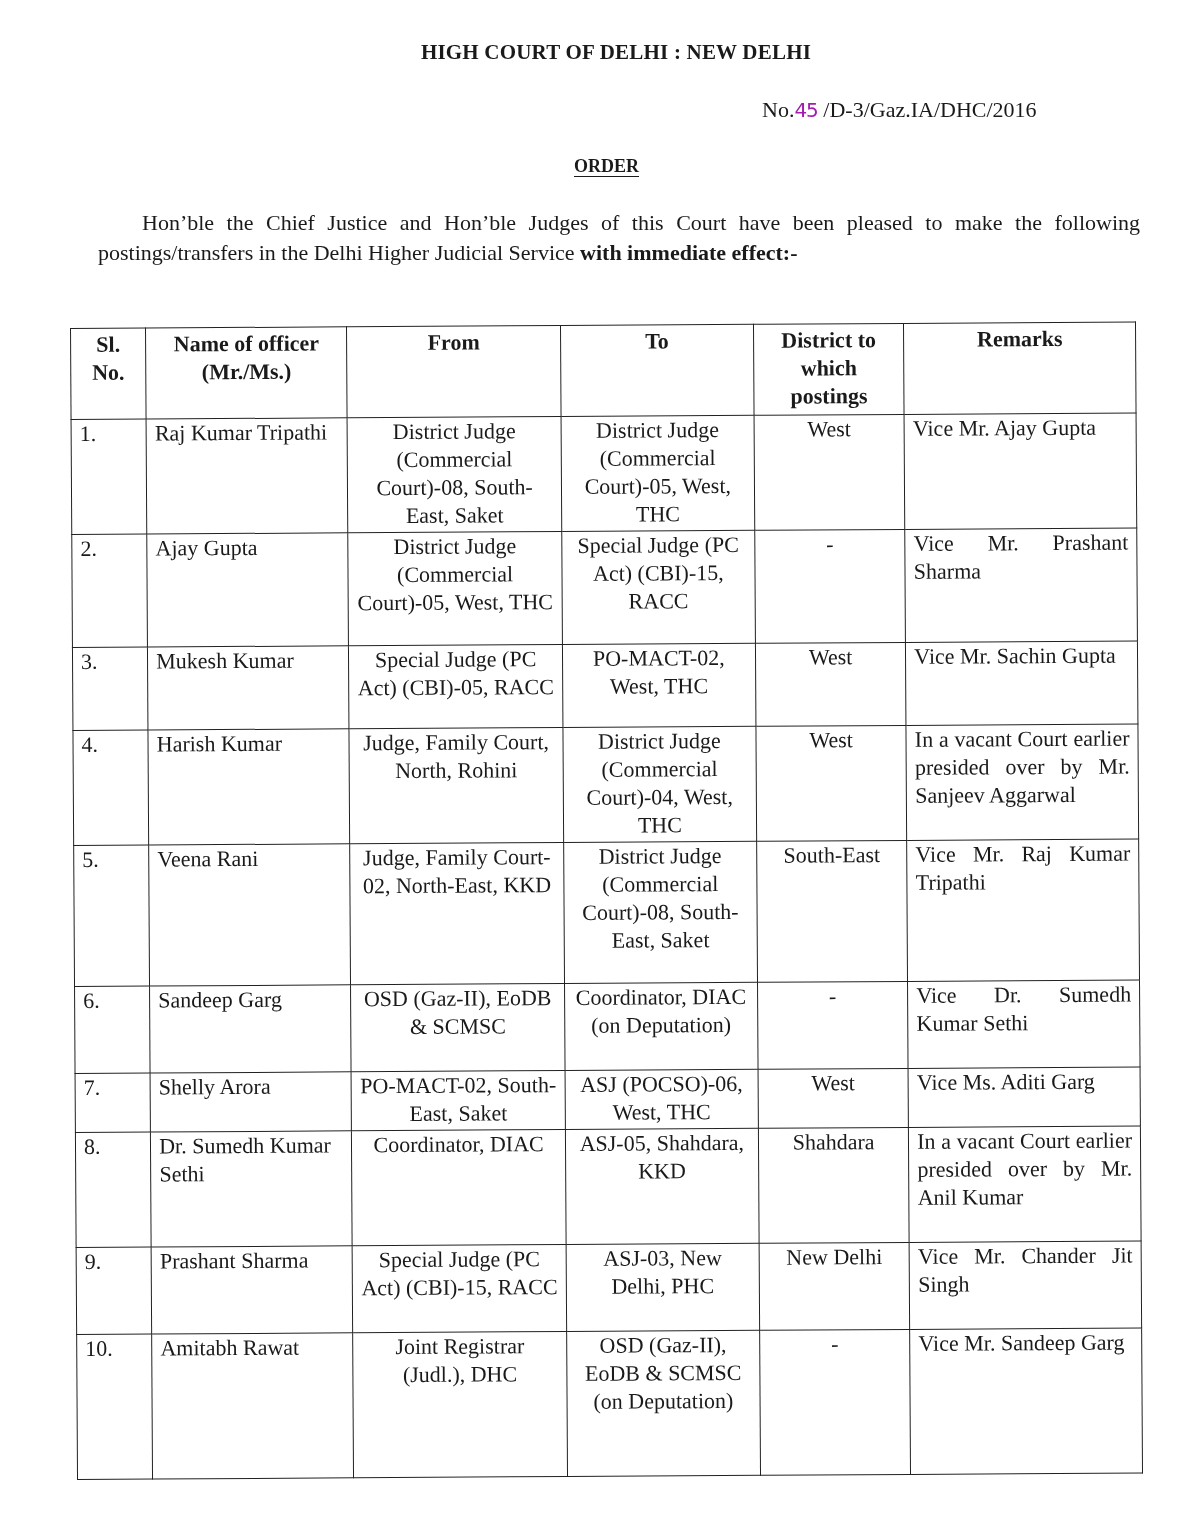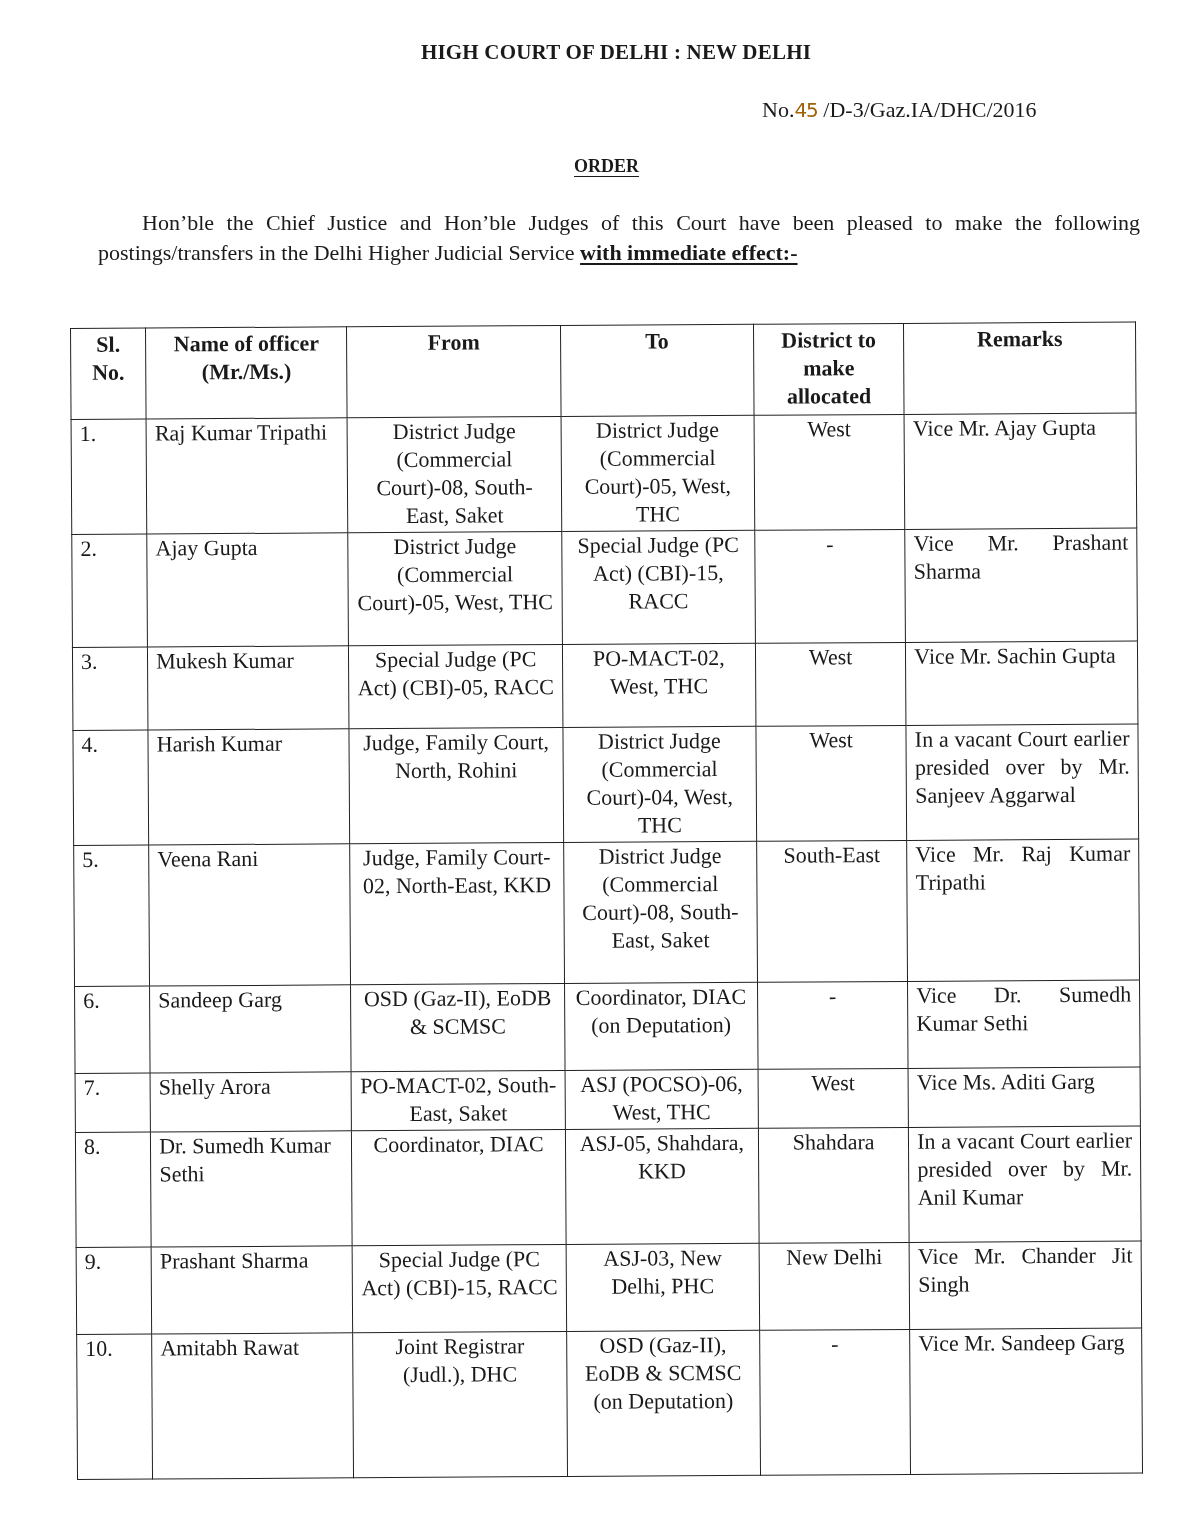--- a/index.html
+++ b/index.html
@@ -12,7 +12,7 @@
       font-size: 21px; font-weight: bold; letter-spacing: 0.2px;
     }
     .ref-block { position: absolute; top: 96px; left: 762px; font-size: 22px; line-height: 28px; }
-    .ref-no .handwritten { font-family: "DejaVu Sans", sans-serif; font-size: 20px; color: #a16207; letter-spacing: -1px; }
+    .ref-no .handwritten { font-family: "DejaVu Sans", sans-serif; font-size: 20px; color: #a21caf; letter-spacing: -1px; }
     .ref-date sup { font-size: 12px; }
     .order-title {
       position: absolute; top: 156px; left: 574px; font-size: 18px; font-weight: bold;

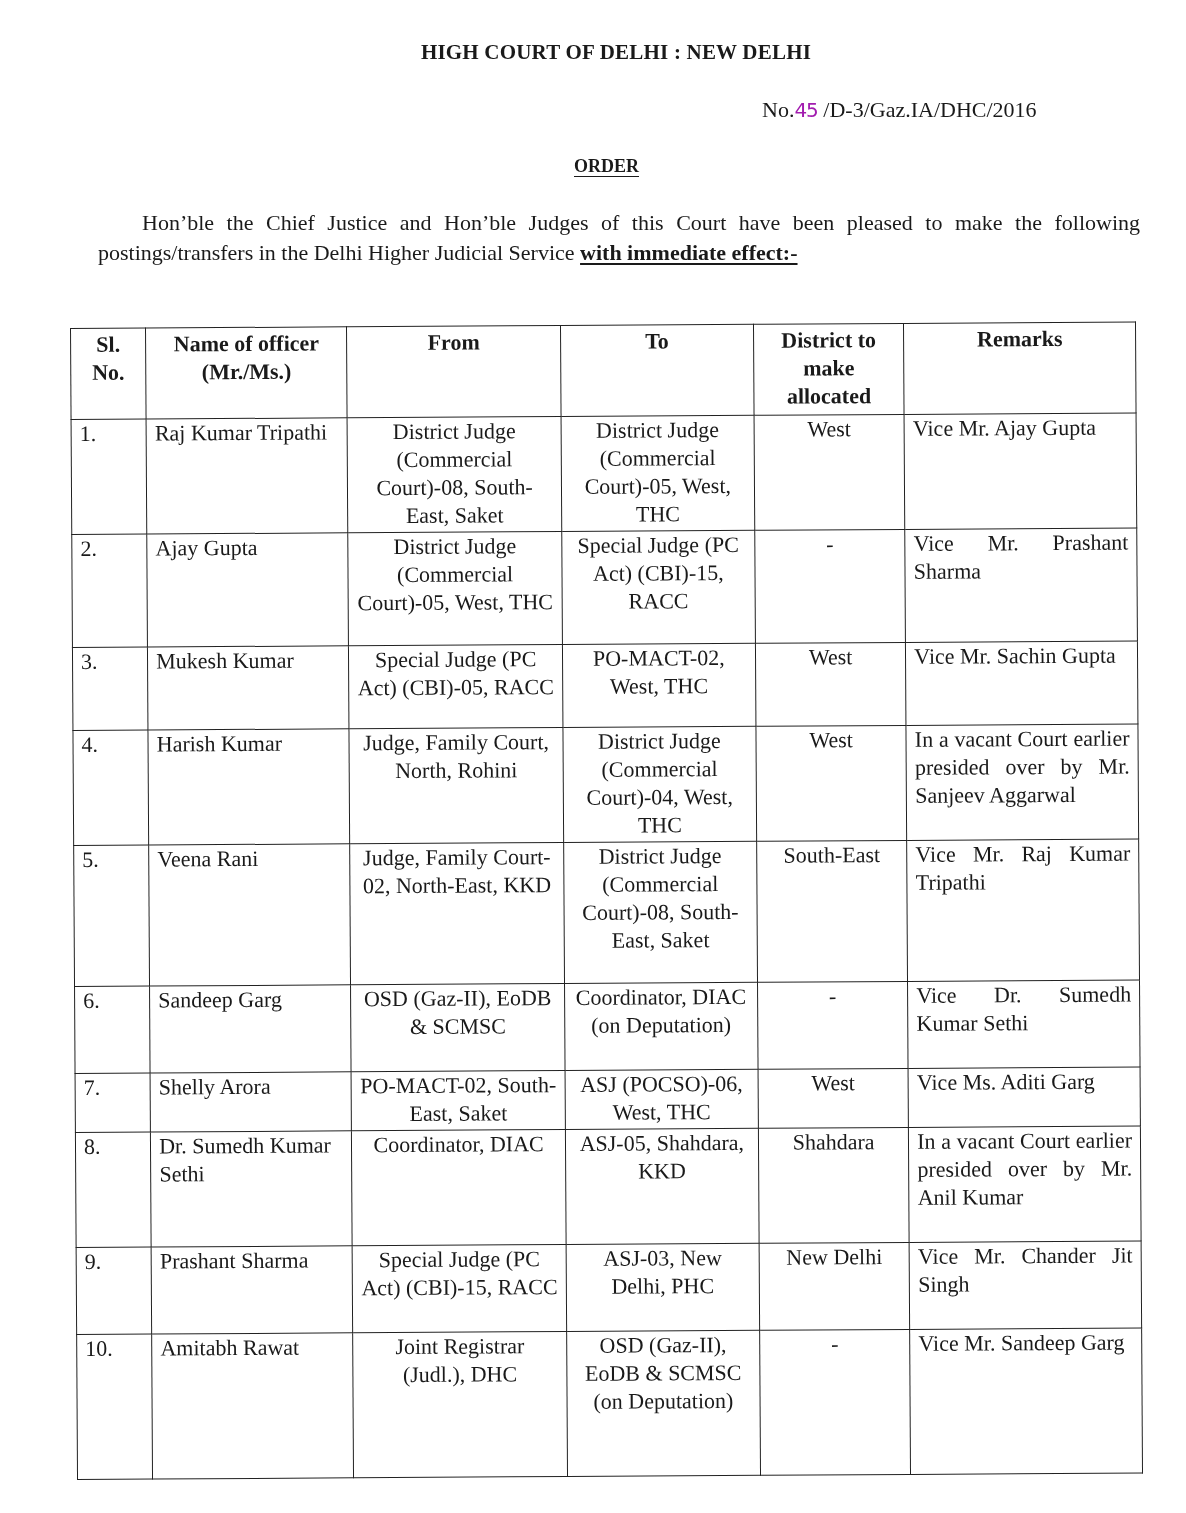--- a/index.html
+++ b/index.html
@@ -23,7 +23,7 @@
       font-size: 22px; line-height: 30px; text-align: justify;
     }
     .intro .indent { display: inline-block; width: 44px; }
-    .intro strong { text-decoration: underline; text-underline-offset: 3px; }
+    .intro strong { text-underline-offset: 3px; }
     table.postings {
       position: absolute; top: 328px; left: 70px; width: 1066px;
       border-collapse: collapse; font-size: 22px; line-height: 28px;

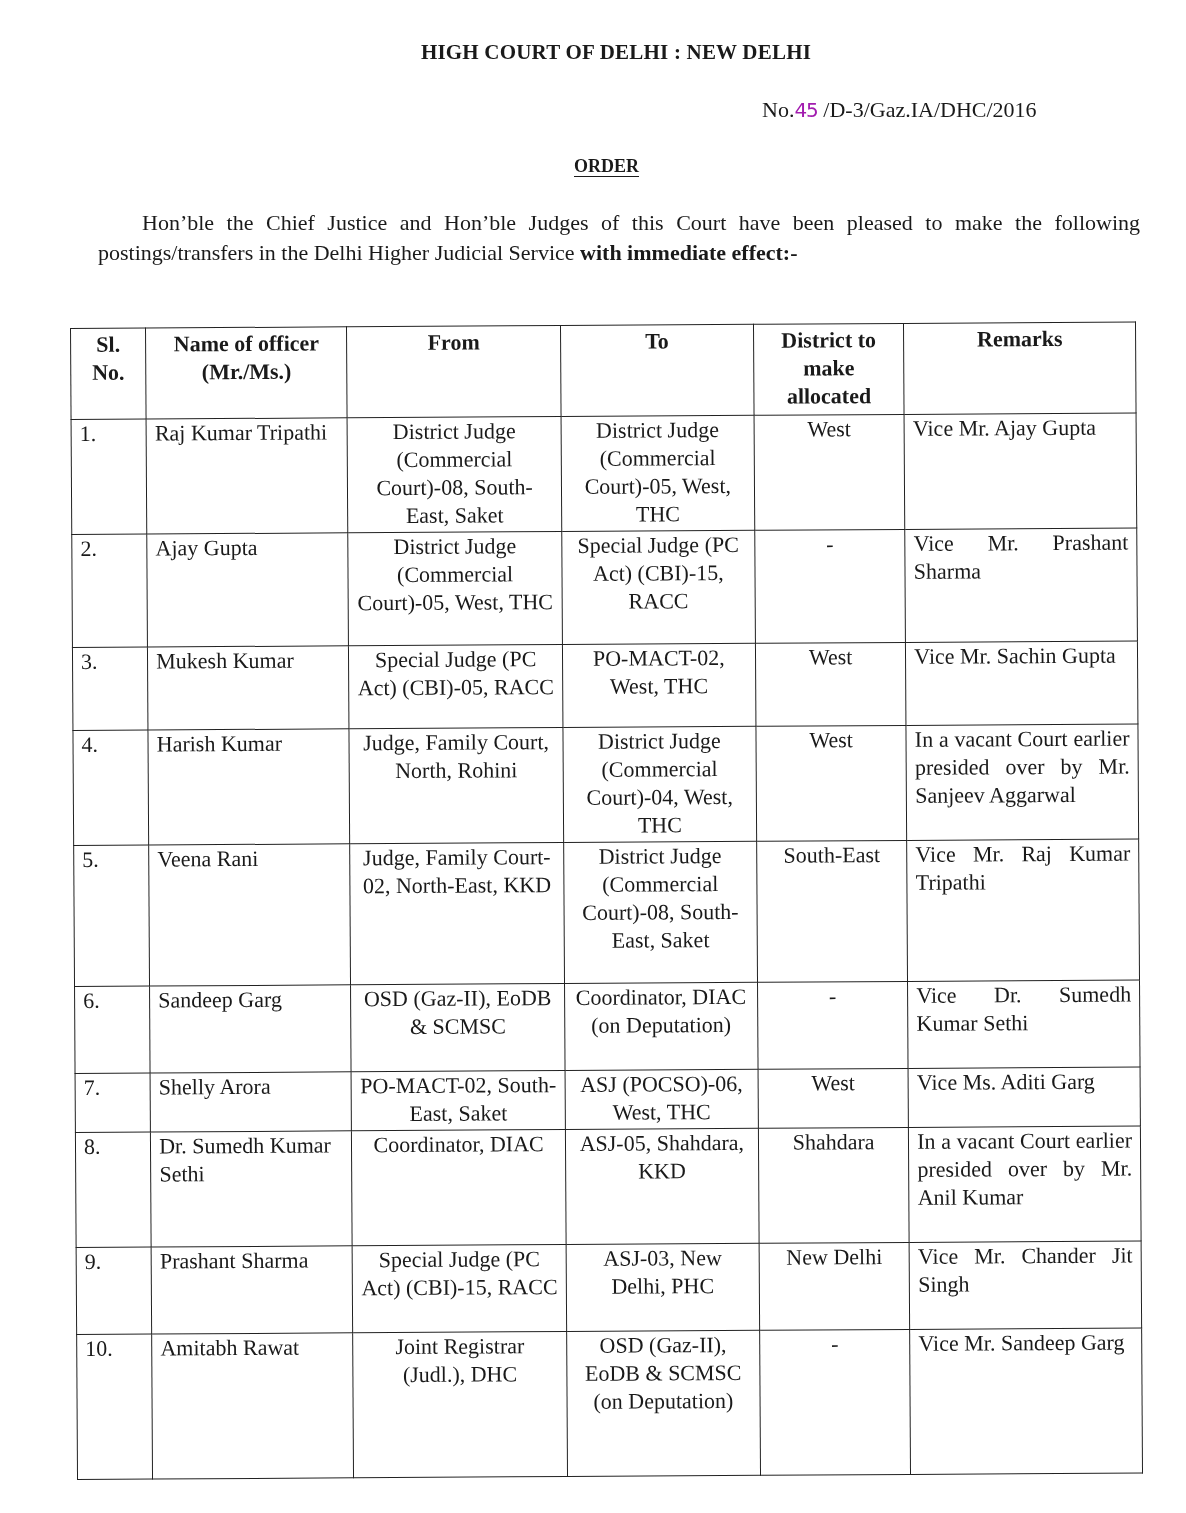--- a/index.html
+++ b/index.html
@@ -76,7 +76,7 @@
       <th>Name of officer (Mr./Ms.)</th>
       <th>From</th>
       <th>To</th>
-      <th>District to make allocated</th>
+      <th>District to which postings</th>
       <th>Remarks</th>
     </tr>
   </thead>

